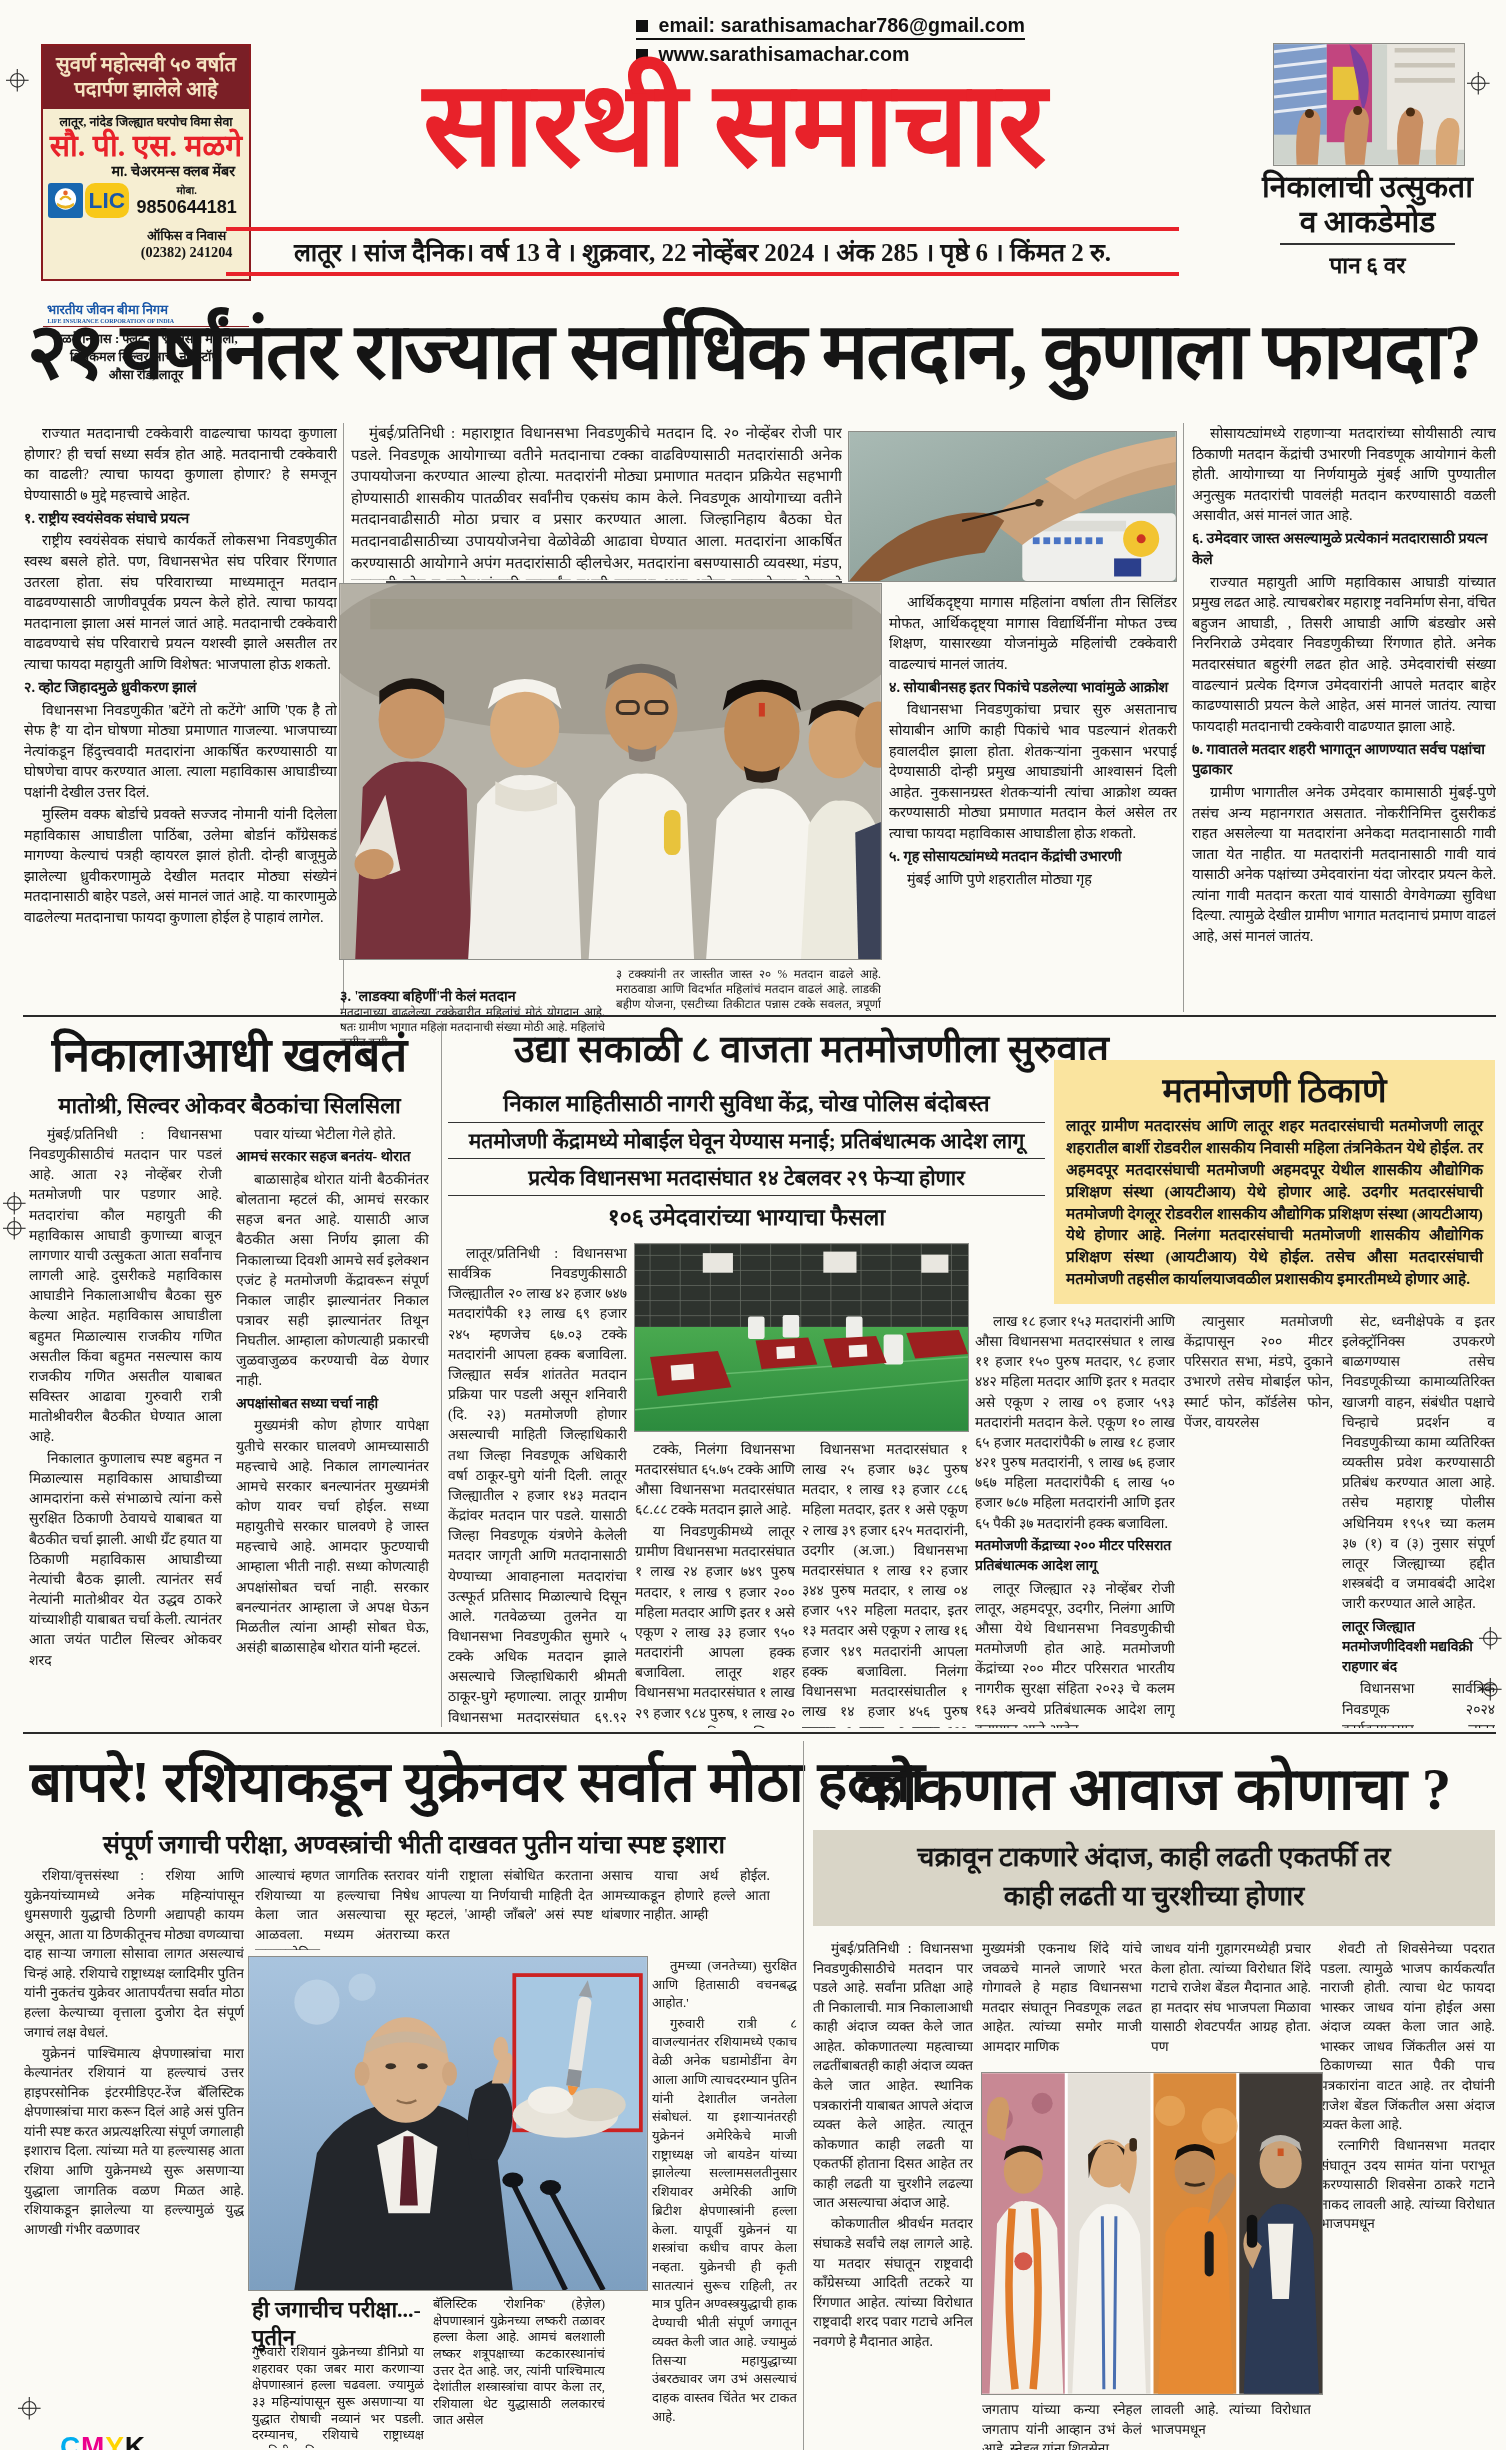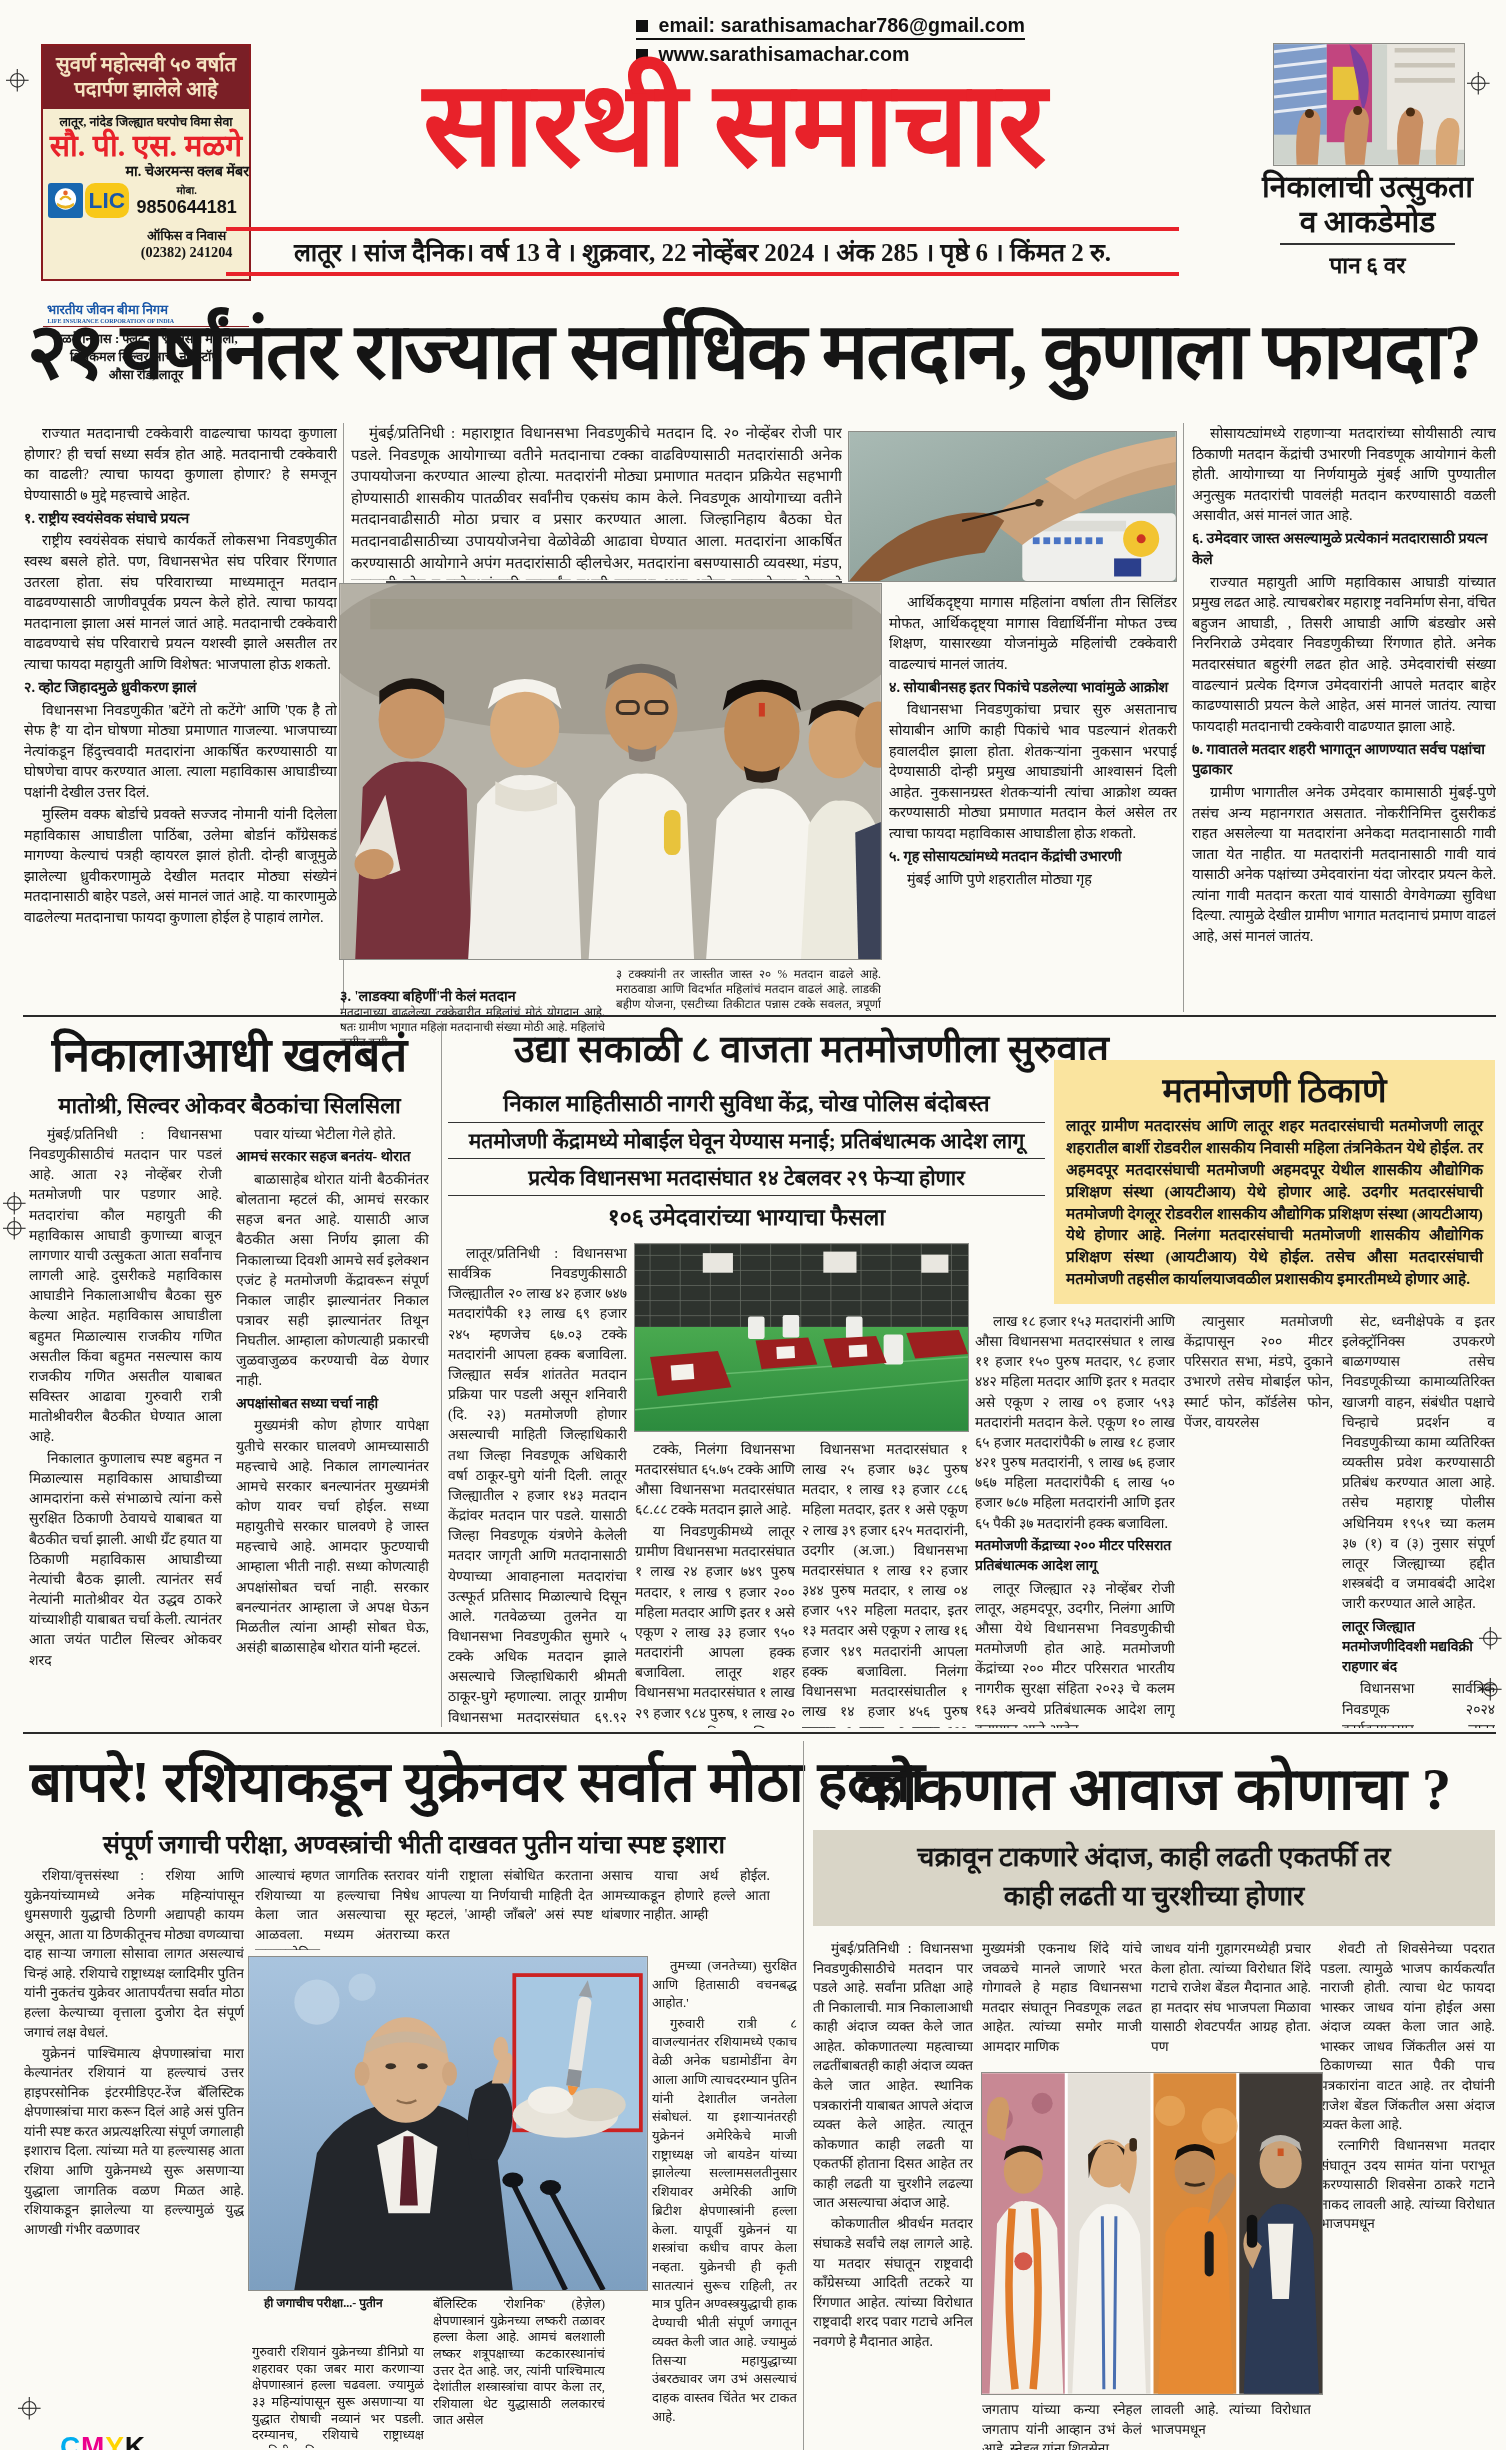--- a/index.html
+++ b/index.html
@@ -83,7 +83,7 @@
     </div>
     <div class="center bold" style="font-size:12.4px;margin-top:3.8px;">लातूर, नांदेड जिल्ह्यात घरपोच विमा सेवा</div>
     <div class="center bold" style="font-size:30px;color:#e8222a;line-height:1.05;">सौ. पी. एस. मळगे</div>
-    <div class="bold" style="font-size:14.3px;text-align:right;padding-right:0;">मा. चेअरमन्स क्लब मेंबर</div>
+    <div class="bold" style="font-size:14.3px;text-align:right;padding-right:14px;">मा. चेअरमन्स क्लब मेंबर</div>
     <div style="display:flex;align-items:flex-start;padding:3px 4.5px 0 4.5px;">
       <svg width="35" height="35" viewBox="0 0 46 46">
         <rect x="0" y="0" width="46" height="46" rx="4" fill="#1867b0"></rect>

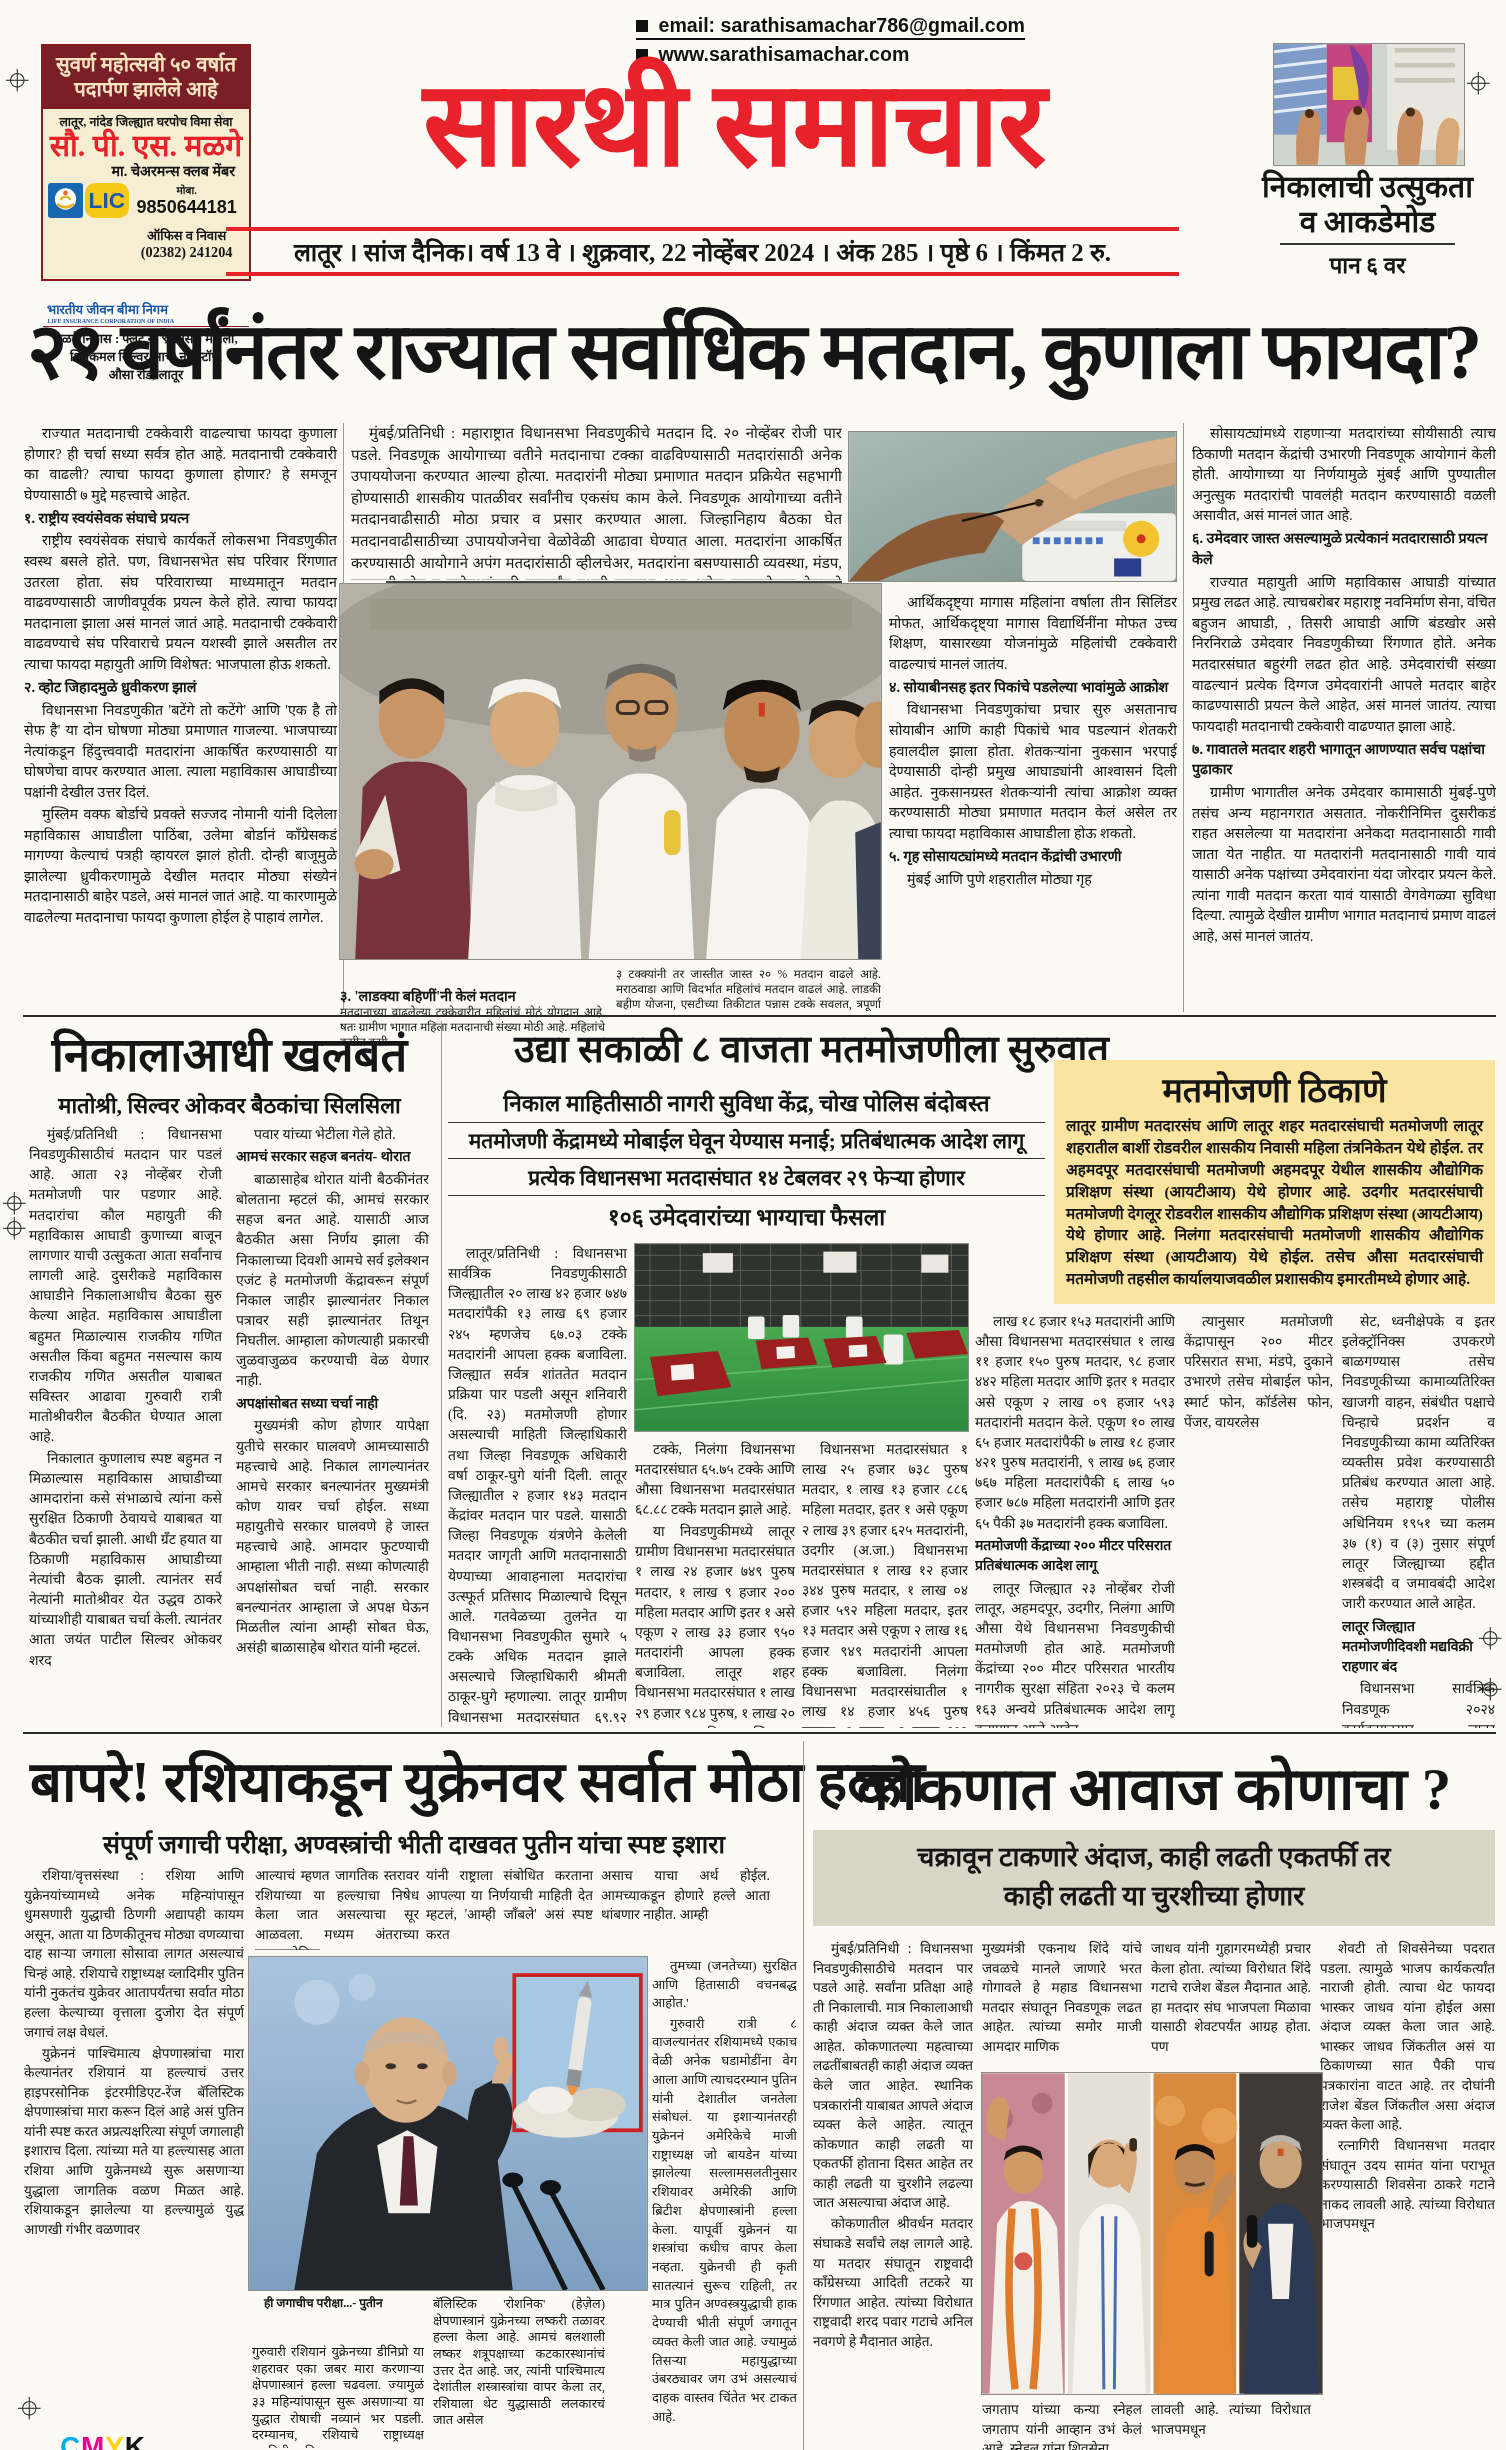--- a/index.html
+++ b/index.html
@@ -405,7 +405,7 @@
     </g>
   </svg>
 
-  <div class="abs bold" style="left:264px;top:2296px;width:177px;font-size:12px;line-height:1.25;">ही जगाचीच परीक्षा...- पुतीन</div>
+  <div class="abs bold" style="left:252px;top:2296px;width:177px;font-size:22px;line-height:1.25;">ही जगाचीच परीक्षा...- पुतीन</div>
   <div class="abs capt" style="left:252px;top:2344px;width:172px;height:104px;font-size:12.8px;">गुरुवारी रशियानं युक्रेनच्या डीनिप्रो या शहरावर एका जबर मारा करणाऱ्या क्षेपणास्त्रानं हल्ला चढवला. ज्यामुळं ३३ महिन्यांपासून सुरू असणाऱ्या या युद्धात रोषाची नव्यानं भर पडली. दरम्यानच, रशियाचे राष्ट्राध्यक्ष व्लादिमीर पुतिन</div>
   <div class="abs capt" style="left:433px;top:2296px;width:172px;height:152px;font-size:12.8px;">बॅलिस्टिक 'रोशनिक' (हेज़ेल) क्षेपणास्त्रानं युक्रेनच्या लष्करी तळावर हल्ला केला आहे. आमचं बलशाली लष्कर शत्रूपक्षाच्या कटकारस्थानांचं उत्तर देत आहे. जर, त्यांनी पाश्चिमात्य देशांतील शस्त्रास्त्रांचा वापर केला तर, रशियाला थेट युद्धासाठी ललकारचं जात असेल</div>
   <div class="abs bt" style="left:652px;top:1957px;width:145px;height:491px;font-size:13px;">

